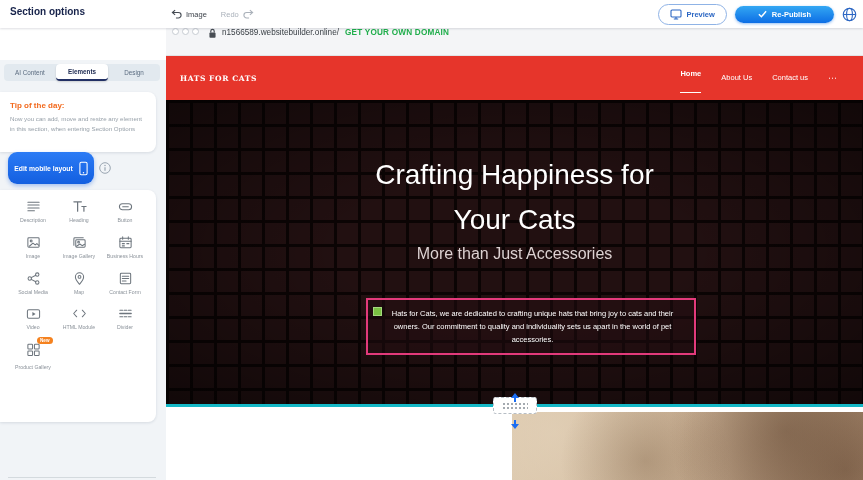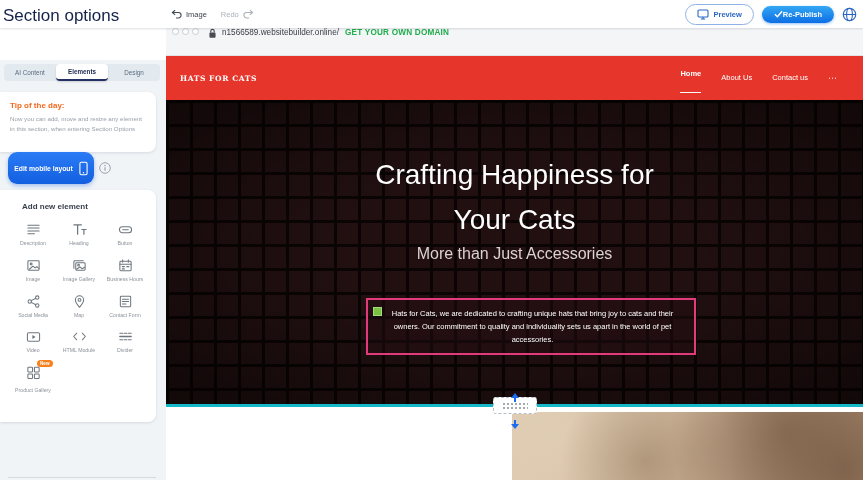--- a/index.html
+++ b/index.html
@@ -9,7 +9,7 @@
   
   .topbar { position:absolute; left:0; top:0; width:863px; height:28px; background:#fff;
             box-shadow:0 1px 2px rgba(20,30,60,.14); z-index:30; }
-  .tb-title { position:absolute; left:3px; top:6px; font-size:17px; font-weight:normal; color:#16224a; }
+  .tb-title { position:absolute; left:10px; top:6px; font-size:10px; font-weight:bold; color:#16224a; }
   .tb-history { position:absolute; left:171px; top:0; height:28px; display:flex; align-items:center; gap:14px; }
   .tb-btn { display:flex; align-items:center; gap:4px; background:none; border:none; cursor:pointer; font-family:inherit; }
   .tb-undo span { font-size:7.5px; color:#3d434b; }

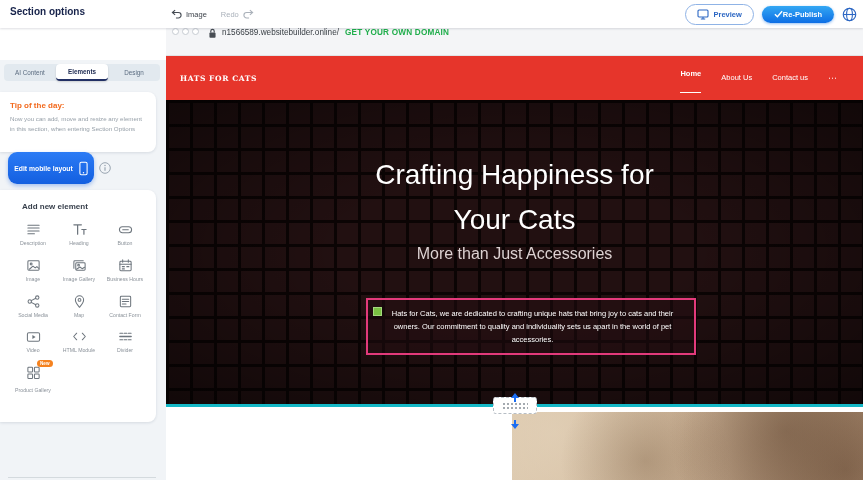--- a/index.html
+++ b/index.html
@@ -17,7 +17,7 @@
   .tb-actions { position:absolute; right:6px; top:0; height:28px; display:flex; align-items:center; gap:8px; }
   .preview-btn { display:flex; align-items:center; gap:4px; height:21px; padding:0 11px; border-radius:11px;
                  background:#fff; border:1px solid #8fb3e6; color:#2b66c3; font-size:7.5px; font-weight:bold; cursor:pointer; font-family:inherit;}
-  .republish-btn { display:flex; align-items:center; height:17px; padding:0 12px; border-radius:11px; border:none;
+  .republish-btn { display:flex; align-items:center; gap:5px; height:17px; padding:0 23px; border-radius:11px; border:none;
                  background:linear-gradient(180deg,#33a7f3,#0d6ee5); color:#fff; font-size:7.5px; font-weight:bold; cursor:pointer;
                  box-shadow:0 1px 3px rgba(13,110,229,.45); font-family:inherit;}
   .globe-btn { background:none; border:none; cursor:pointer; display:flex; align-items:center; }

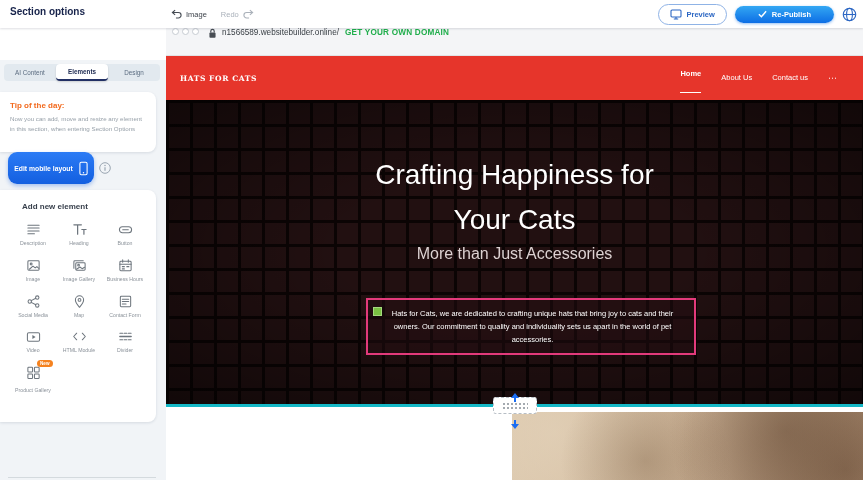--- a/index.html
+++ b/index.html
@@ -185,7 +185,6 @@
     </button>
 
     <div class="card add-card">
-      <div class="add-title">Add new element</div>
       <div class="el-grid">
 
         <div class="el-item">

